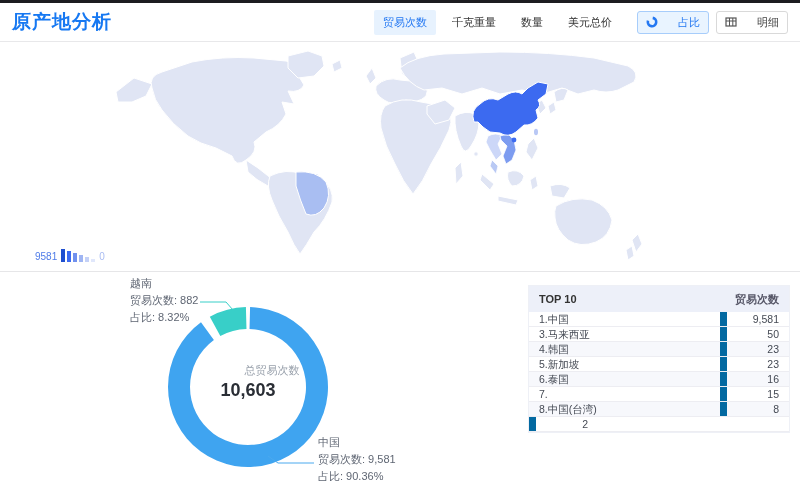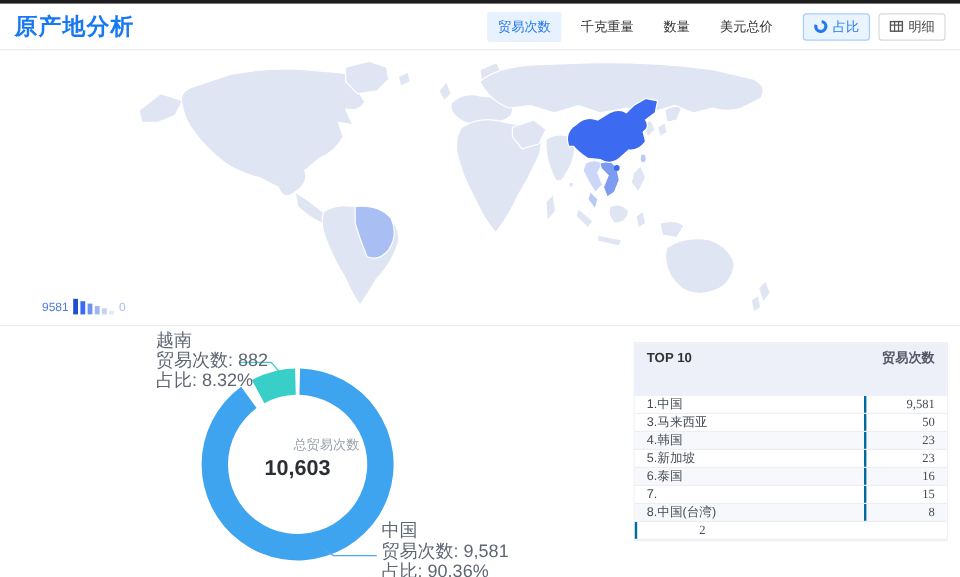--- a/index.html
+++ b/index.html
@@ -18,7 +18,7 @@
             border-radius:2px; cursor:pointer; font-family:inherit; }
   .metric.active { background:#e7f2fe; color:#2478f2; }
   .viewgrp { display:flex; gap:7px; margin-left:9px; }
-  .view { display:flex; align-items:center; gap:4px; border:1px solid #d9d9d9; background:#fff;
+  .view { display:flex; align-items:center; gap:20px; border:1px solid #d9d9d9; background:#fff;
           color:#444; font-size:11px; padding:3px 8px; border-radius:3px; cursor:pointer; font-family:inherit; }
   .view.active { border-color:#a7cdfb; background:#e9f4ff; color:#2478f2; }
   .view svg { display:block; }

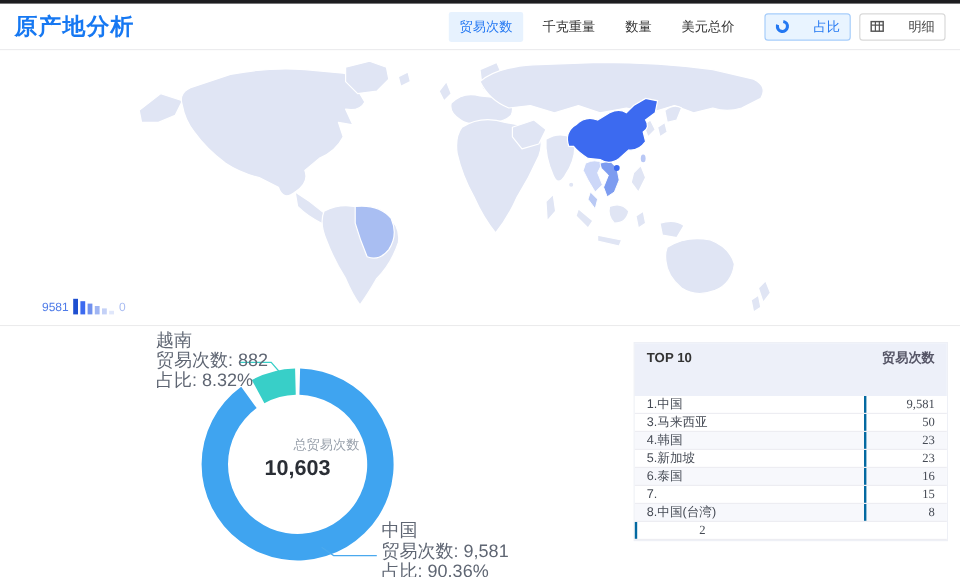--- a/index.html
+++ b/index.html
@@ -40,7 +40,7 @@
   .center-text { position:absolute; left:248px; top:91px; transform:translateX(-50%); text-align:center; }
   .center-label { font-size:11px; color:#98a0ab;margin-left:48px; }
   .center-value { font-size:18px; font-weight:700; color:#2a2e35; margin-top:2px; }
-  .callout { position:absolute; font-size:15px; color:#5f6673; line-height:17px; }
+  .callout { position:absolute; font-size:11px; color:#5f6673; line-height:17px; }
   .callout-vn { left:130px; top:3px; }
   .callout-cn { left:318px; top:162px; }
 

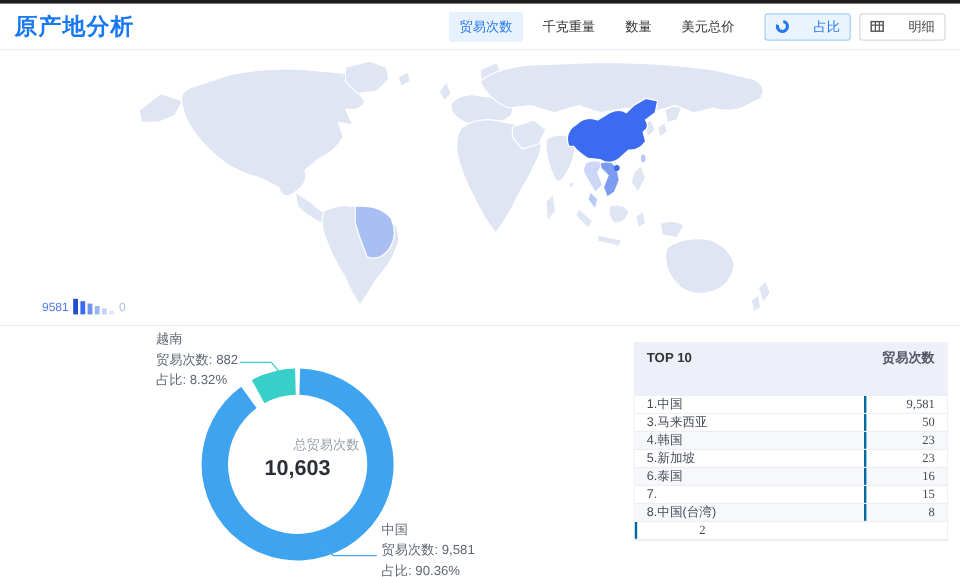--- a/index.html
+++ b/index.html
@@ -46,7 +46,7 @@
 
   
   .top10 { position:absolute; left:528px; top:13px; width:262px; border:1px solid #eef0f6; }
-  .thead { display:flex; background:#edf0f9; height:44px; line-height:26px; font-size:11px; }
+  .thead { display:flex; background:#edf0f9; height:26px; line-height:26px; font-size:11px; }
   .thead .name { font-weight:700; color:#333; padding:0 10px; width:193px; }
   .thead .val  { font-weight:600; color:#556; width:69px; text-align:right; padding:0 10px; }
   .trow { display:flex; height:15px; line-height:15px; font-size:10.5px; color:#454a54;

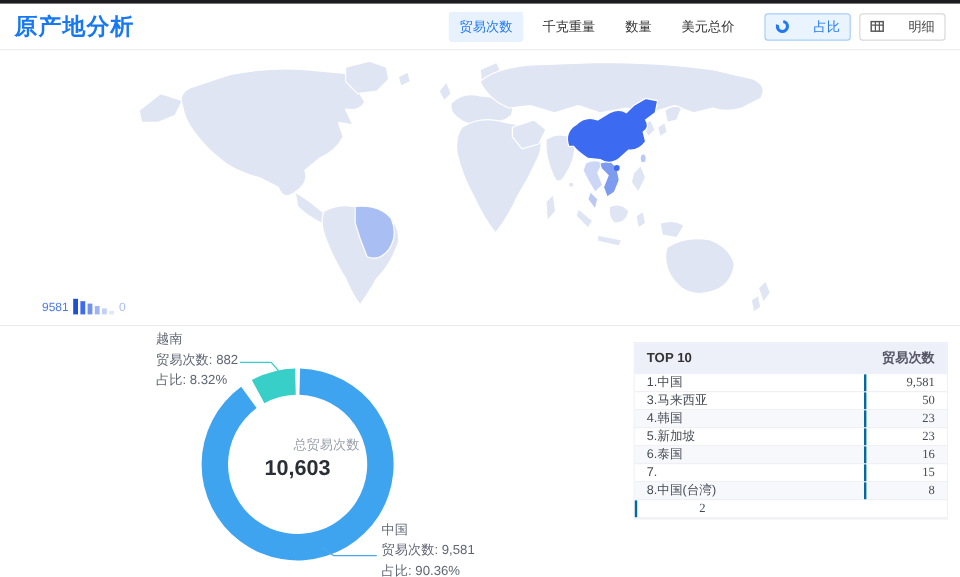--- a/index.html
+++ b/index.html
@@ -53,7 +53,7 @@
           border-bottom:1px solid #ededf2; background:#fff; }
   .trow.alt { background:#f7f8fc; }
   .trow .name { padding:0 10px; width:193px; overflow:hidden; white-space:nowrap; }
-  .trow .val { width:69px; text-align:right; padding:0 10px; border-left:2px solid #0369a1;font-family:Liberation Serif, serif; }
+  .trow .val { width:69px; text-align:right; padding:0 10px; border-left:7px solid #0369a1; }
 </style>
 </head>
 <body>

